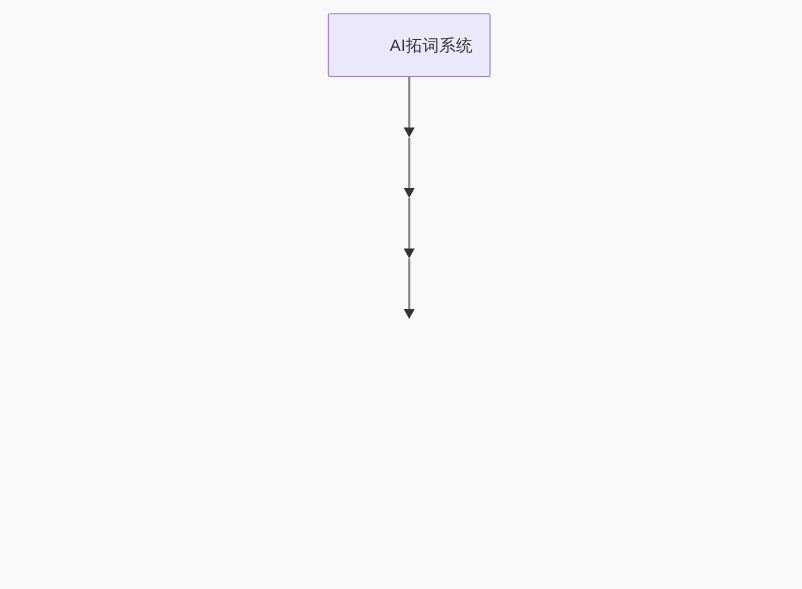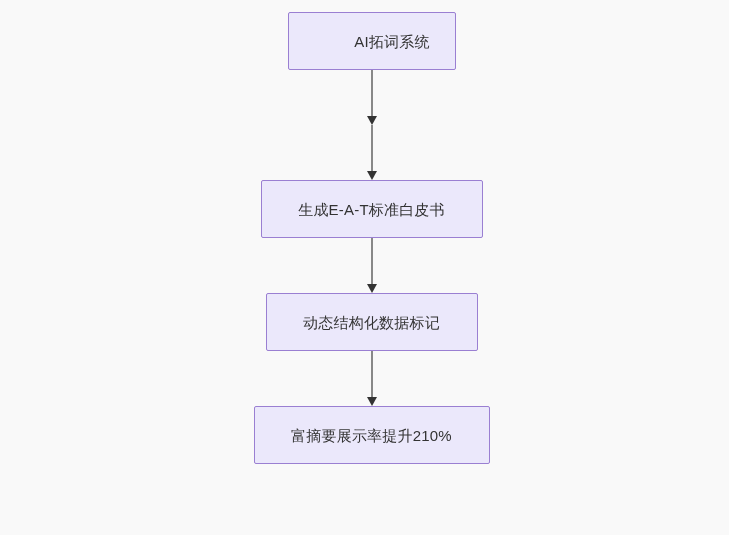--- a/index.html
+++ b/index.html
@@ -51,7 +51,7 @@
     white-space: nowrap;
   }
 
-  .node-1 { width: 168px; padding-left: 41px; }
+  .node-1 { width: 148px; padding-left: 41px; }
   .node-2 { width: 190px; }
   .node-3 { width: 222px; }
   .node-4 { width: 212px; }

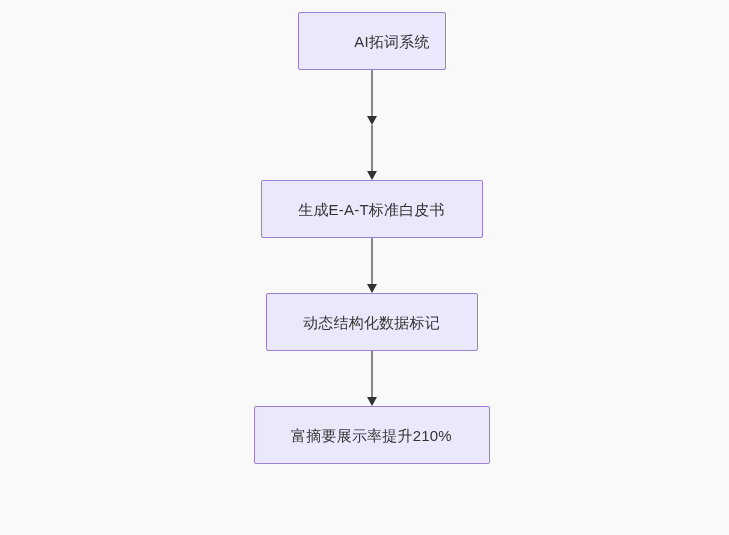--- a/index.html
+++ b/index.html
@@ -104,9 +104,6 @@
       <div class="connector-arrow"></div>
     </div>
 
-    <div class="node node-3">
-      <span class="node-label">生成E-A-T标准白皮书</span>
-    </div>
 
     <div class="connector">
       <div class="connector-line"></div>

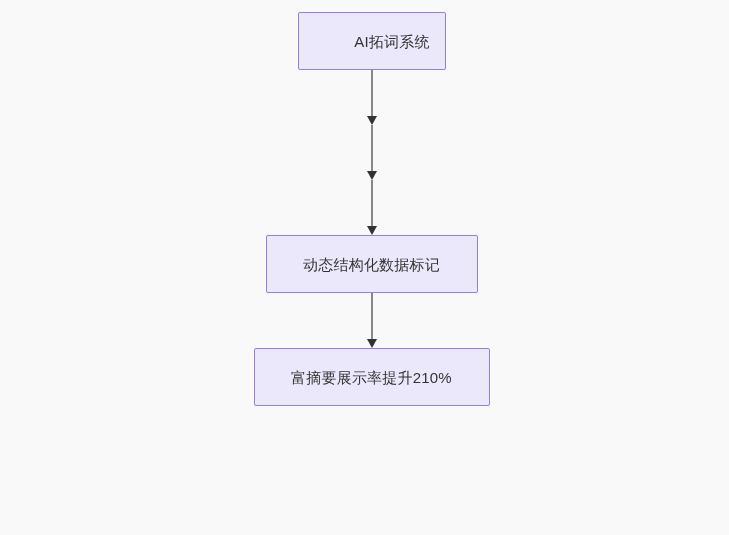--- a/index.html
+++ b/index.html
@@ -110,9 +110,6 @@
       <div class="connector-arrow"></div>
     </div>
 
-    <div class="node node-4">
-      <span class="node-label">动态结构化数据标记</span>
-    </div>
 
     <div class="connector">
       <div class="connector-line"></div>

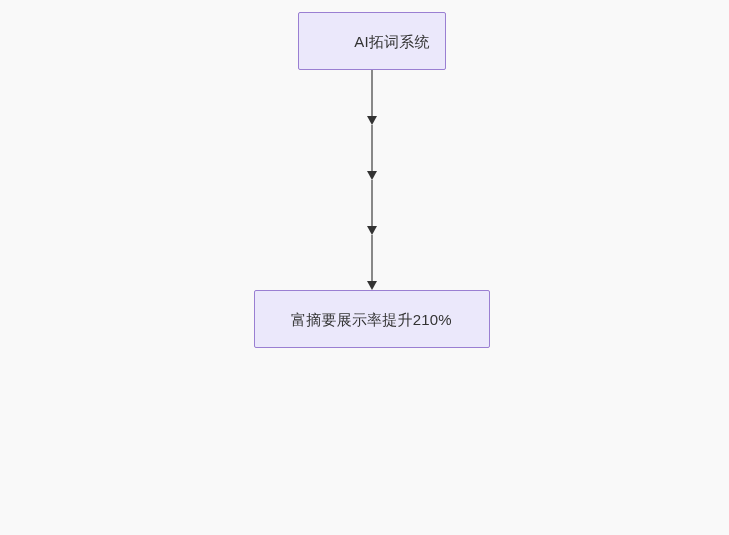--- a/index.html
+++ b/index.html
@@ -116,9 +116,6 @@
       <div class="connector-arrow"></div>
     </div>
 
-    <div class="node node-5">
-      <span class="node-label">富摘要展示率提升210%</span>
-    </div>
 
   </div>
 </div>

